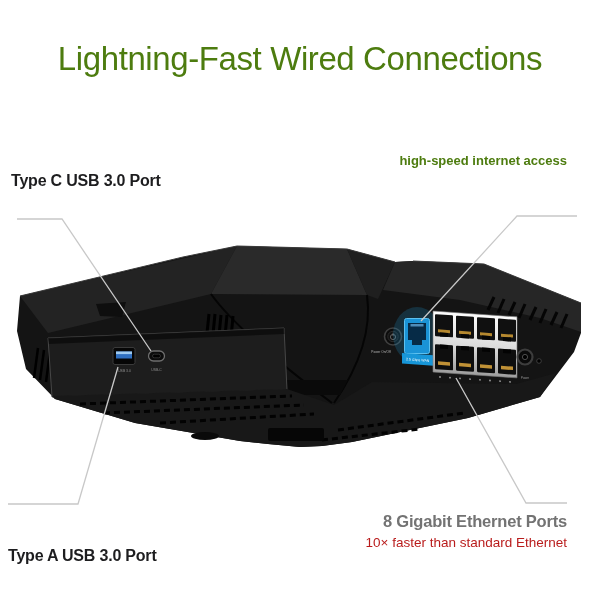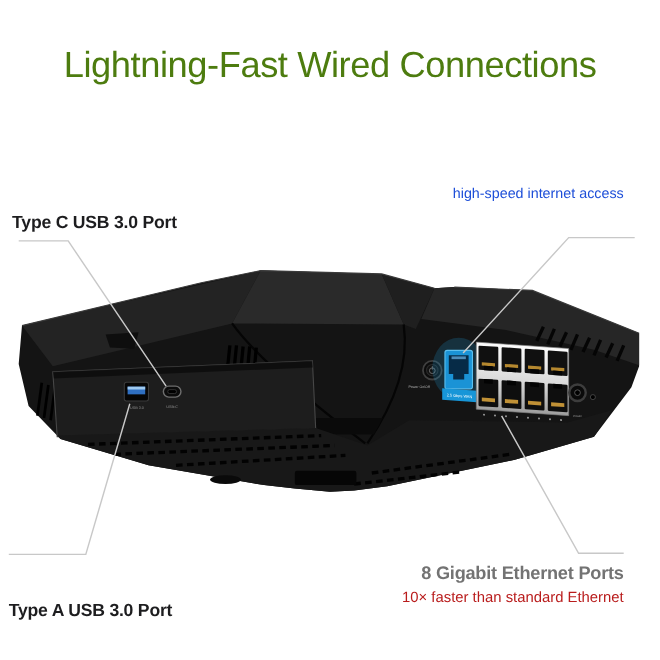--- a/index.html
+++ b/index.html
@@ -11,7 +11,7 @@
   .wan-row{display:flex;align-items:baseline;justify-content:flex-end;gap:7px;}
   .wan-value{font-size:46px;font-weight:700;letter-spacing:-1.5px;line-height:0.85;}
   .wan-unit{font-size:23px;font-weight:700;letter-spacing:-0.2px;}
-  .wan-sub{font-size:13px;color:#1d4ed8;margin-top:18px;font-weight:400;}
+  .wan-sub{font-size:13px;color:#4d7c0f;margin-top:3px;font-weight:700;}
   .port-label{position:absolute;font-size:16px;font-weight:600;color:#1d1d1f;letter-spacing:-0.2px;}
   .usbc-label{left:11px;top:194px;}
   .usba-label{left:8px;top:503px;margin-top:44px;}

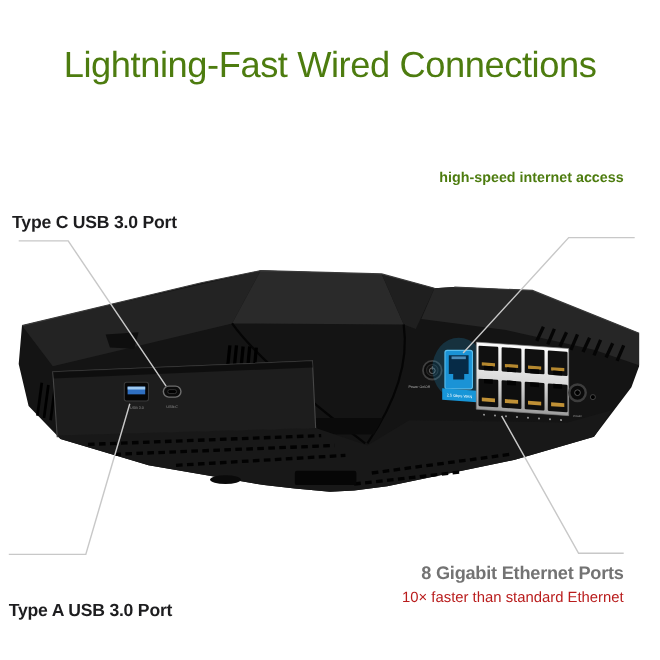--- a/index.html
+++ b/index.html
@@ -13,7 +13,7 @@
   .wan-unit{font-size:23px;font-weight:700;letter-spacing:-0.2px;}
   .wan-sub{font-size:13px;color:#4d7c0f;margin-top:3px;font-weight:700;}
   .port-label{position:absolute;font-size:16px;font-weight:600;color:#1d1d1f;letter-spacing:-0.2px;}
-  .usbc-label{left:11px;top:194px;}
+  .usbc-label{left:11px;top:172px;}
   .usba-label{left:8px;top:503px;margin-top:44px;}
   .eth-callout{position:absolute;right:33px;top:512px;text-align:right;}
   .eth-main{font-size:16.5px;font-weight:600;color:#737373;letter-spacing:-0.2px;}

